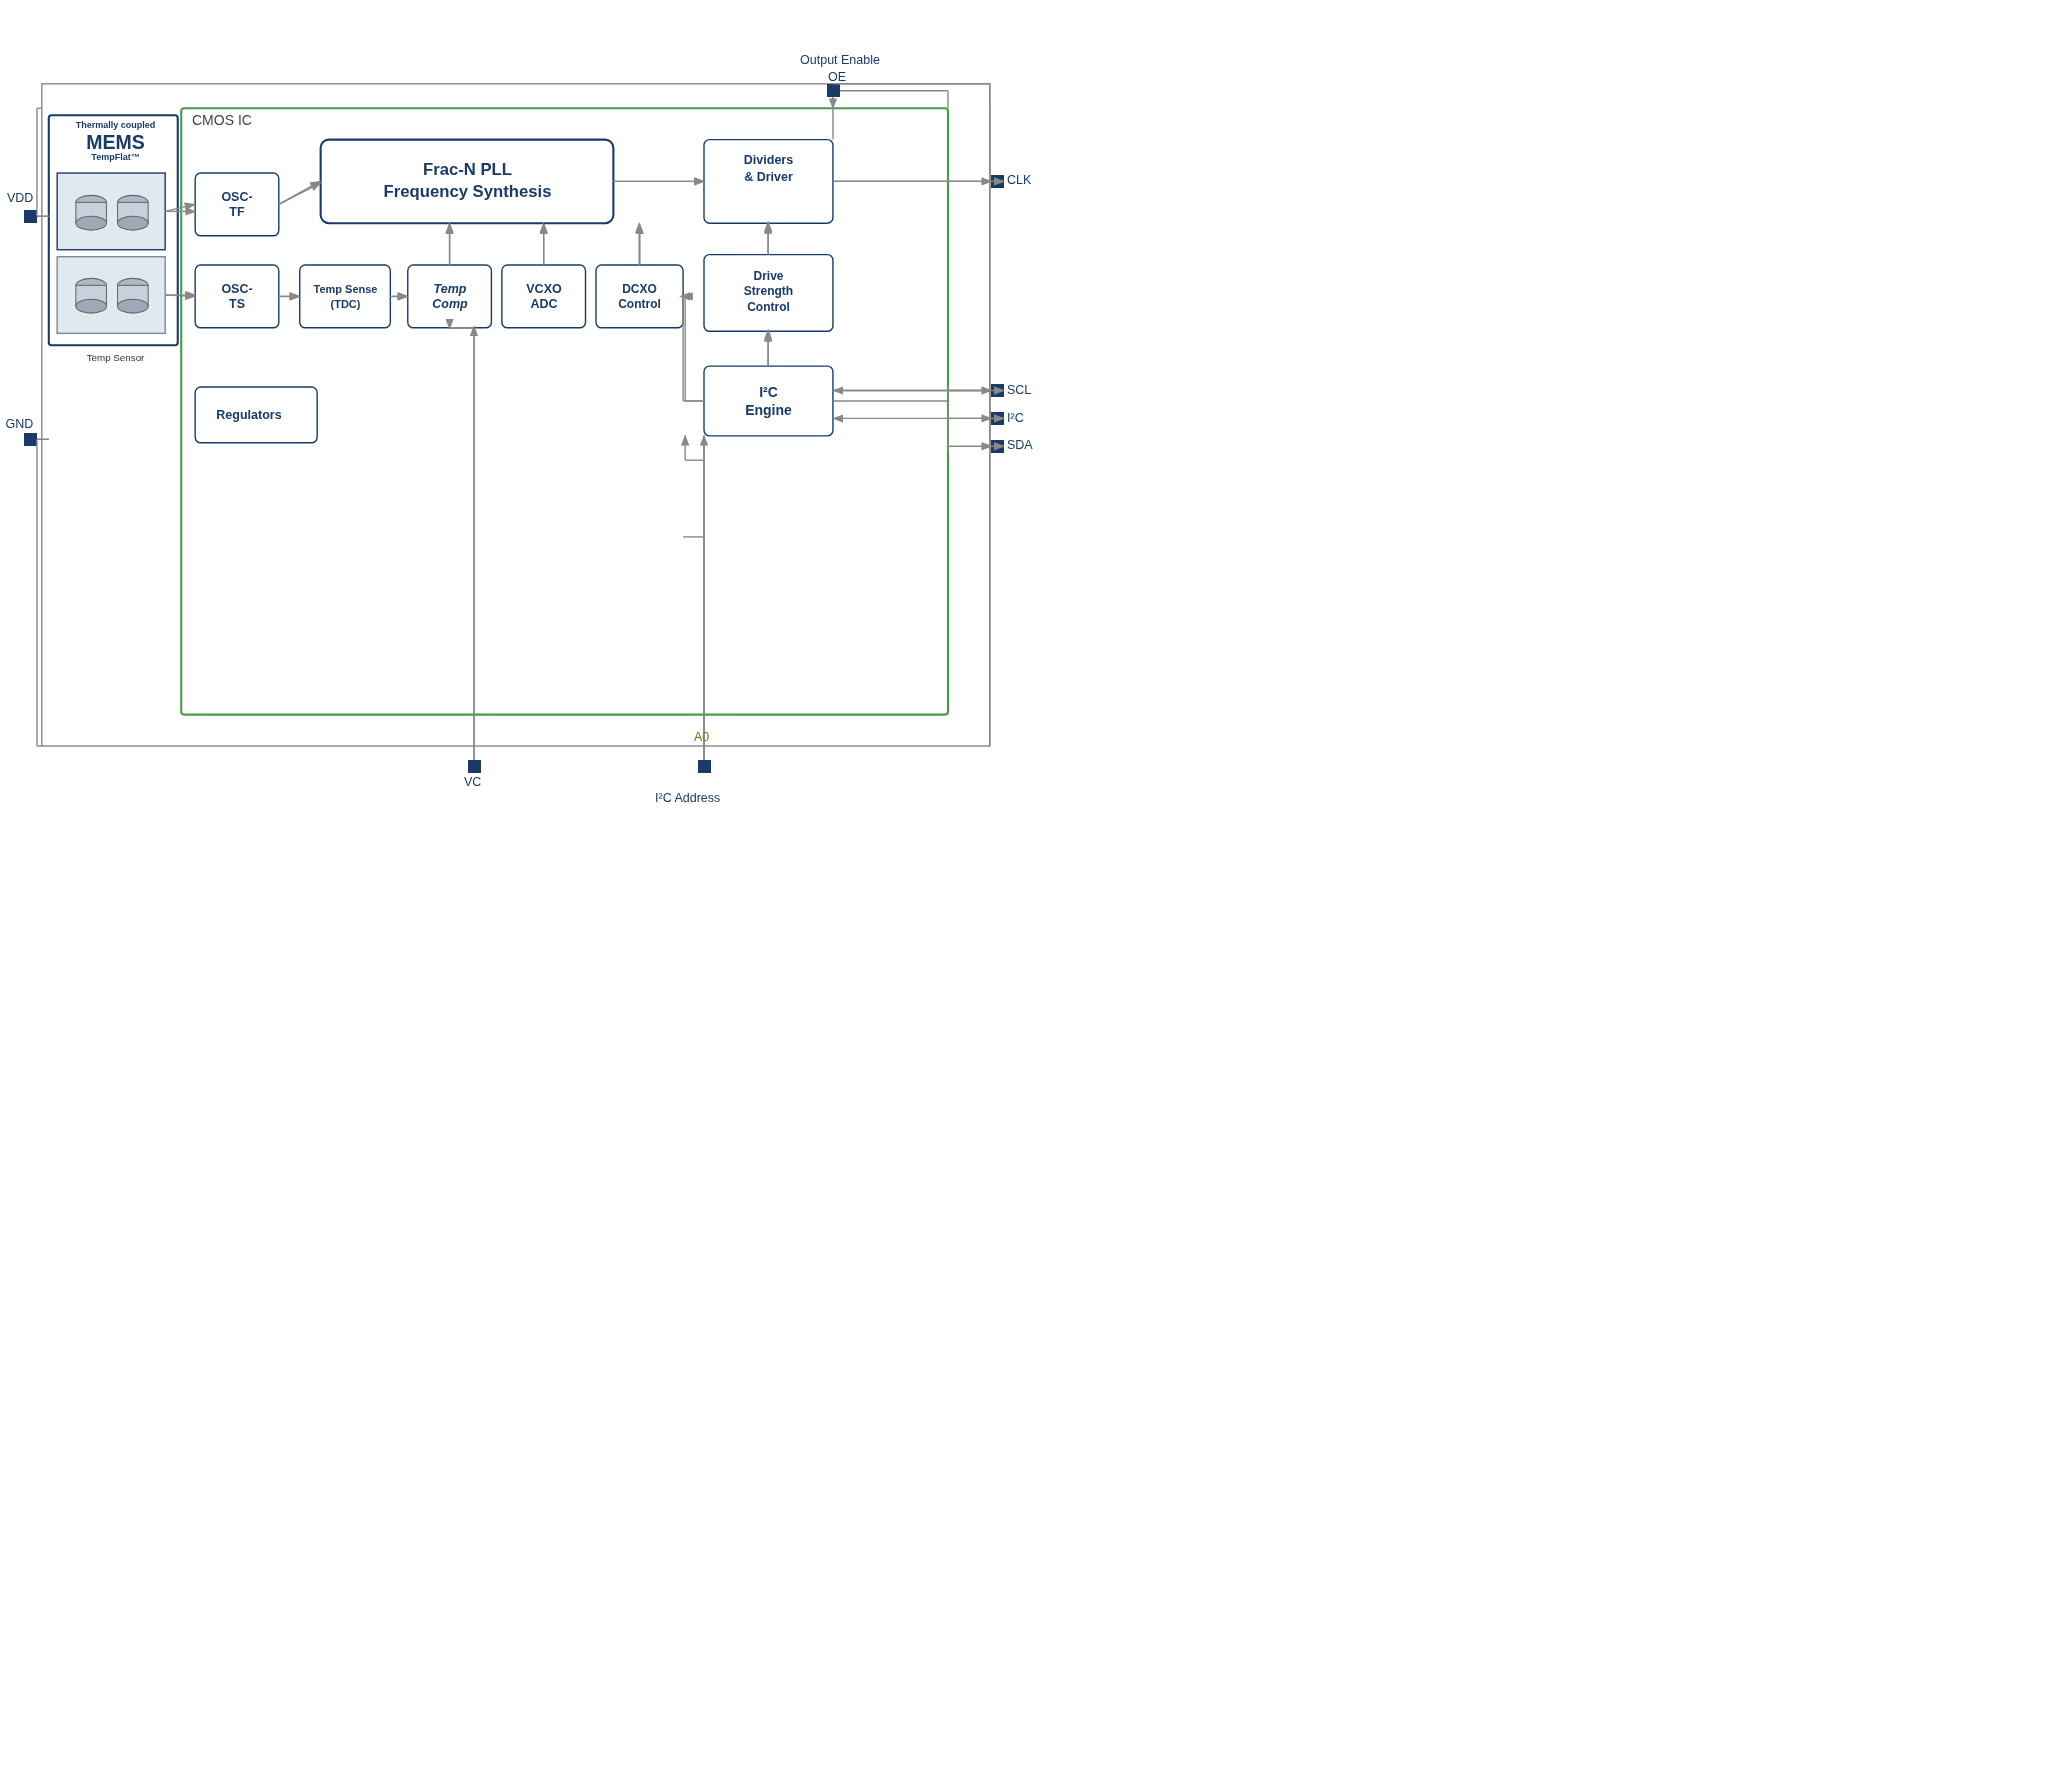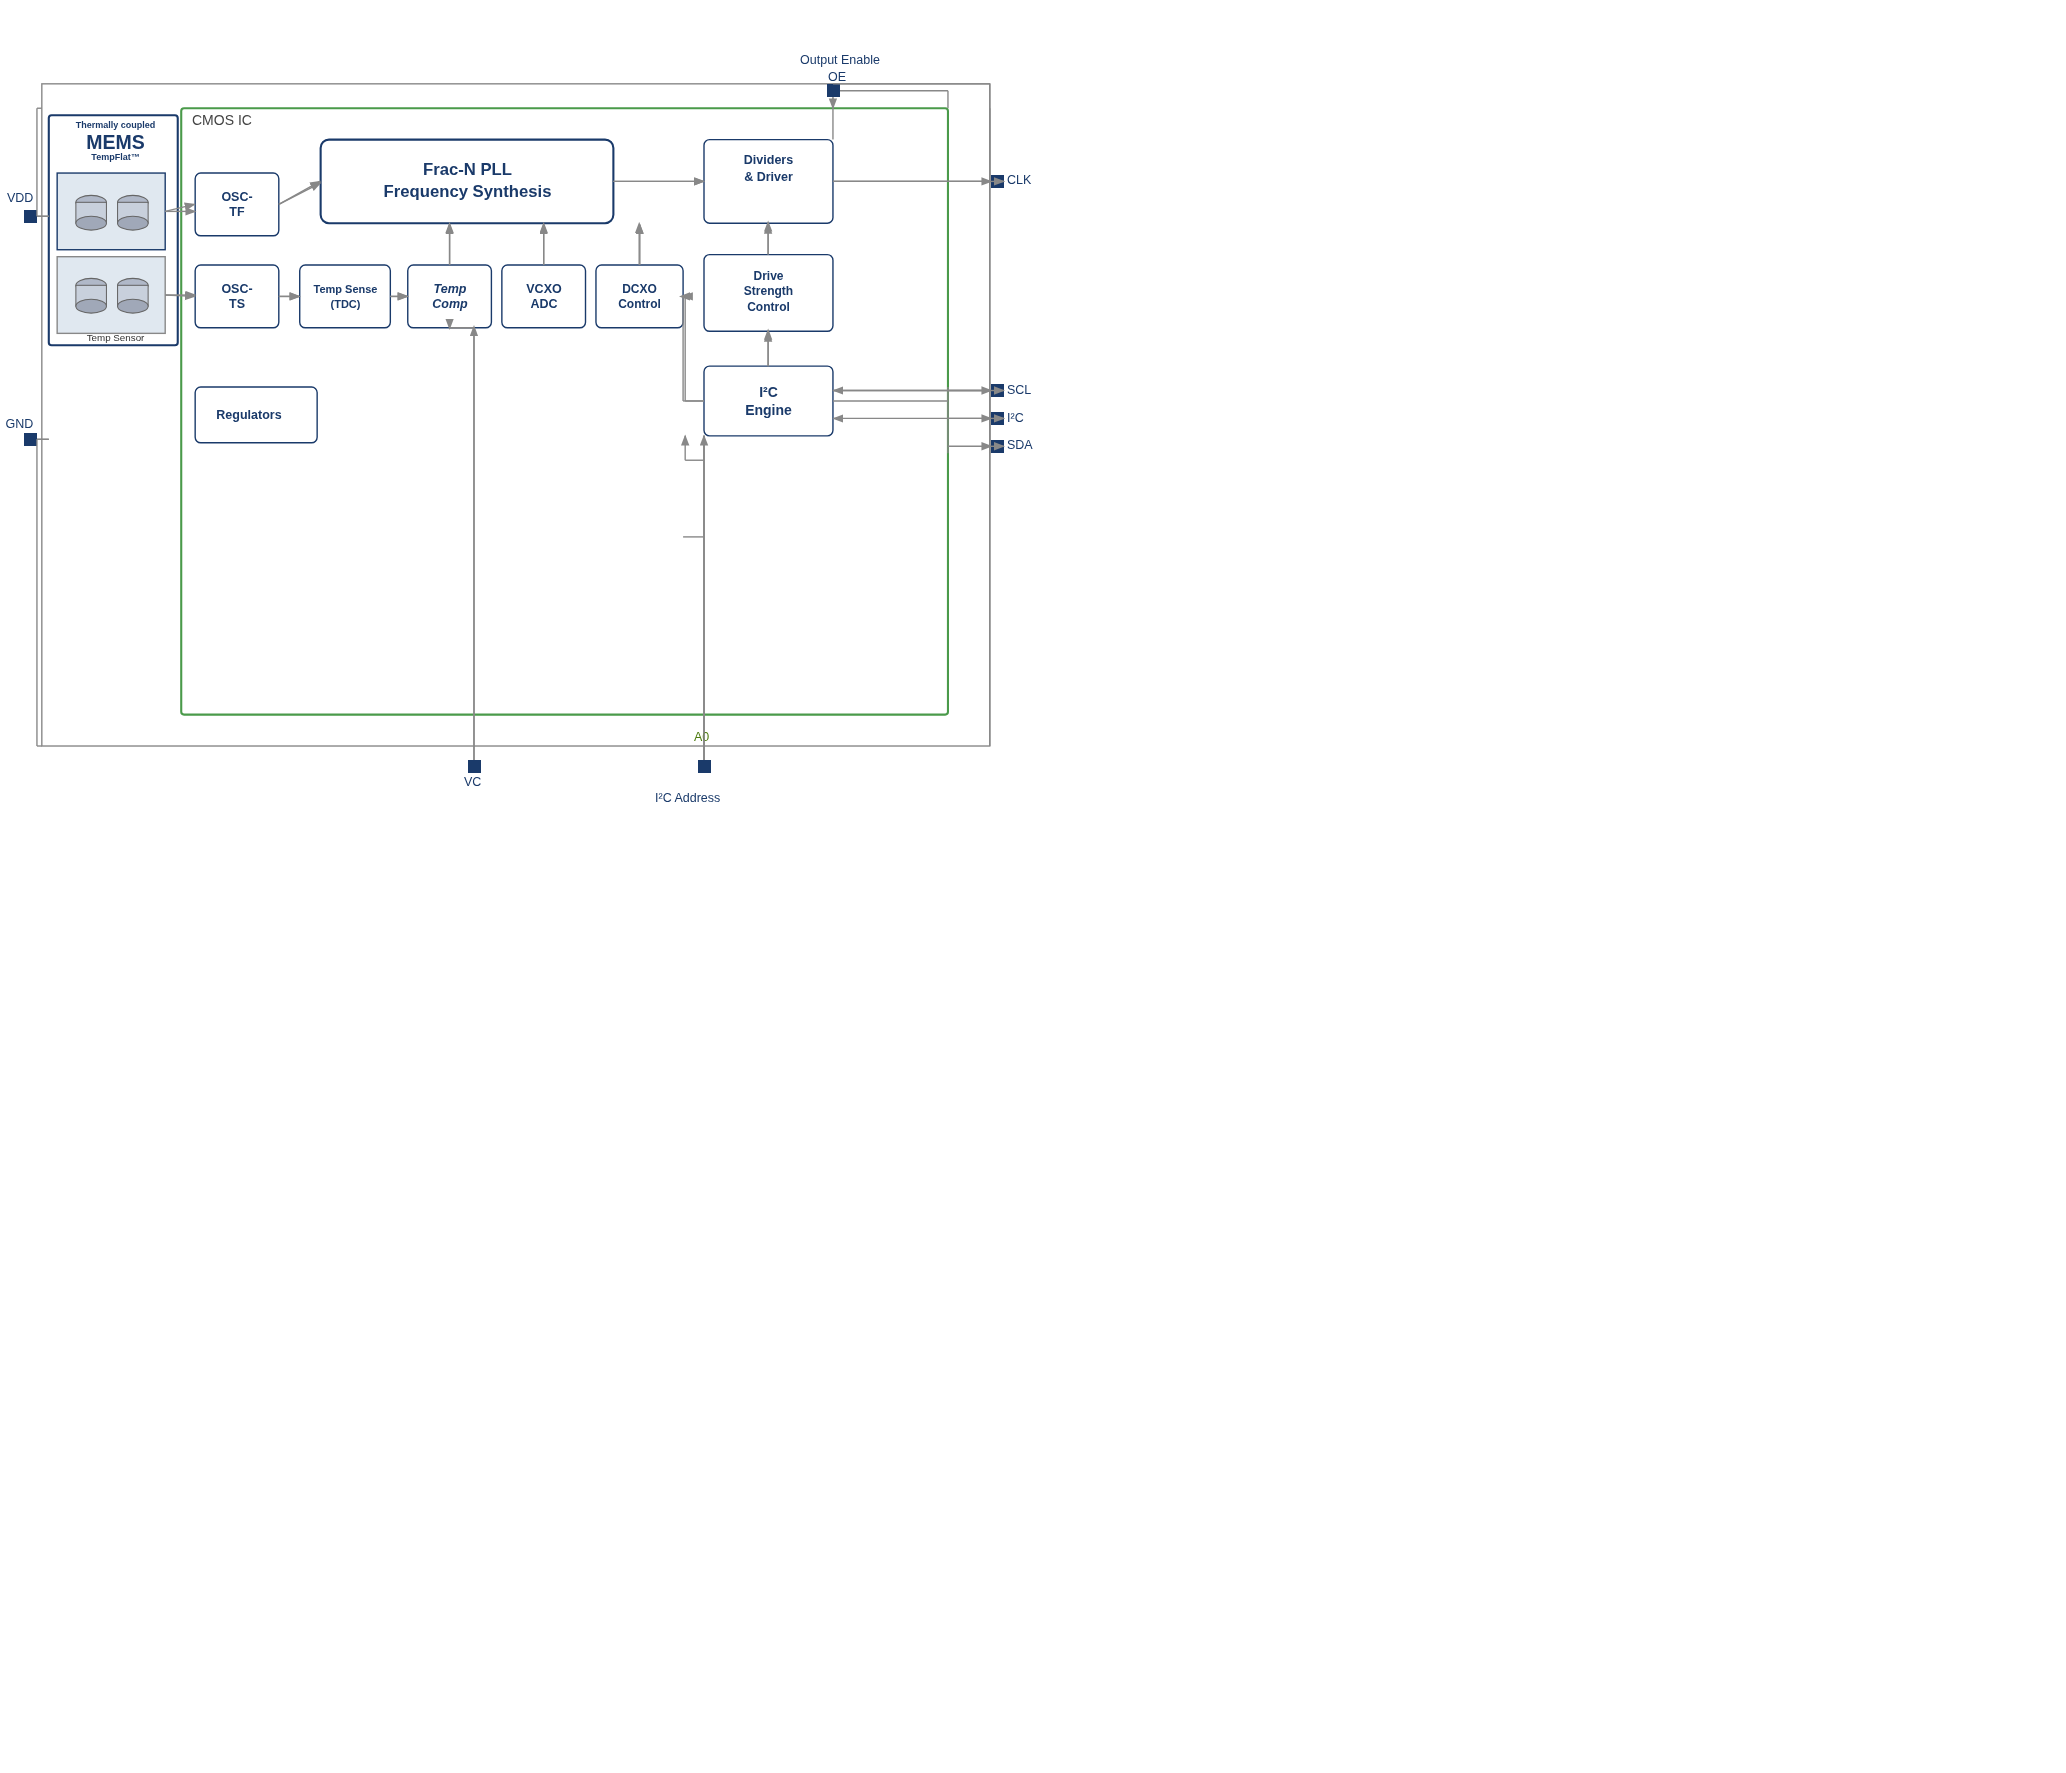--- a/index.html
+++ b/index.html
@@ -154,7 +154,7 @@
     <ellipse cx="100" cy="65" rx="22" ry="10" fill="#a0a8b8" stroke="#666" stroke-width="1.5"></ellipse>
   </svg>
 
-  <div style="position:absolute;left:57px;top:332px;font-size:9.8px;color:#333;text-align:center;width:117px;">Temp Sensor</div>
+  <div style="position:absolute;left:57px;top:352px;font-size:9.8px;color:#333;text-align:center;width:117px;">Temp Sensor</div>
 
   <div style="position:absolute;left:192px;top:112px;font-size:14px;color:#444;">CMOS IC</div>
 

